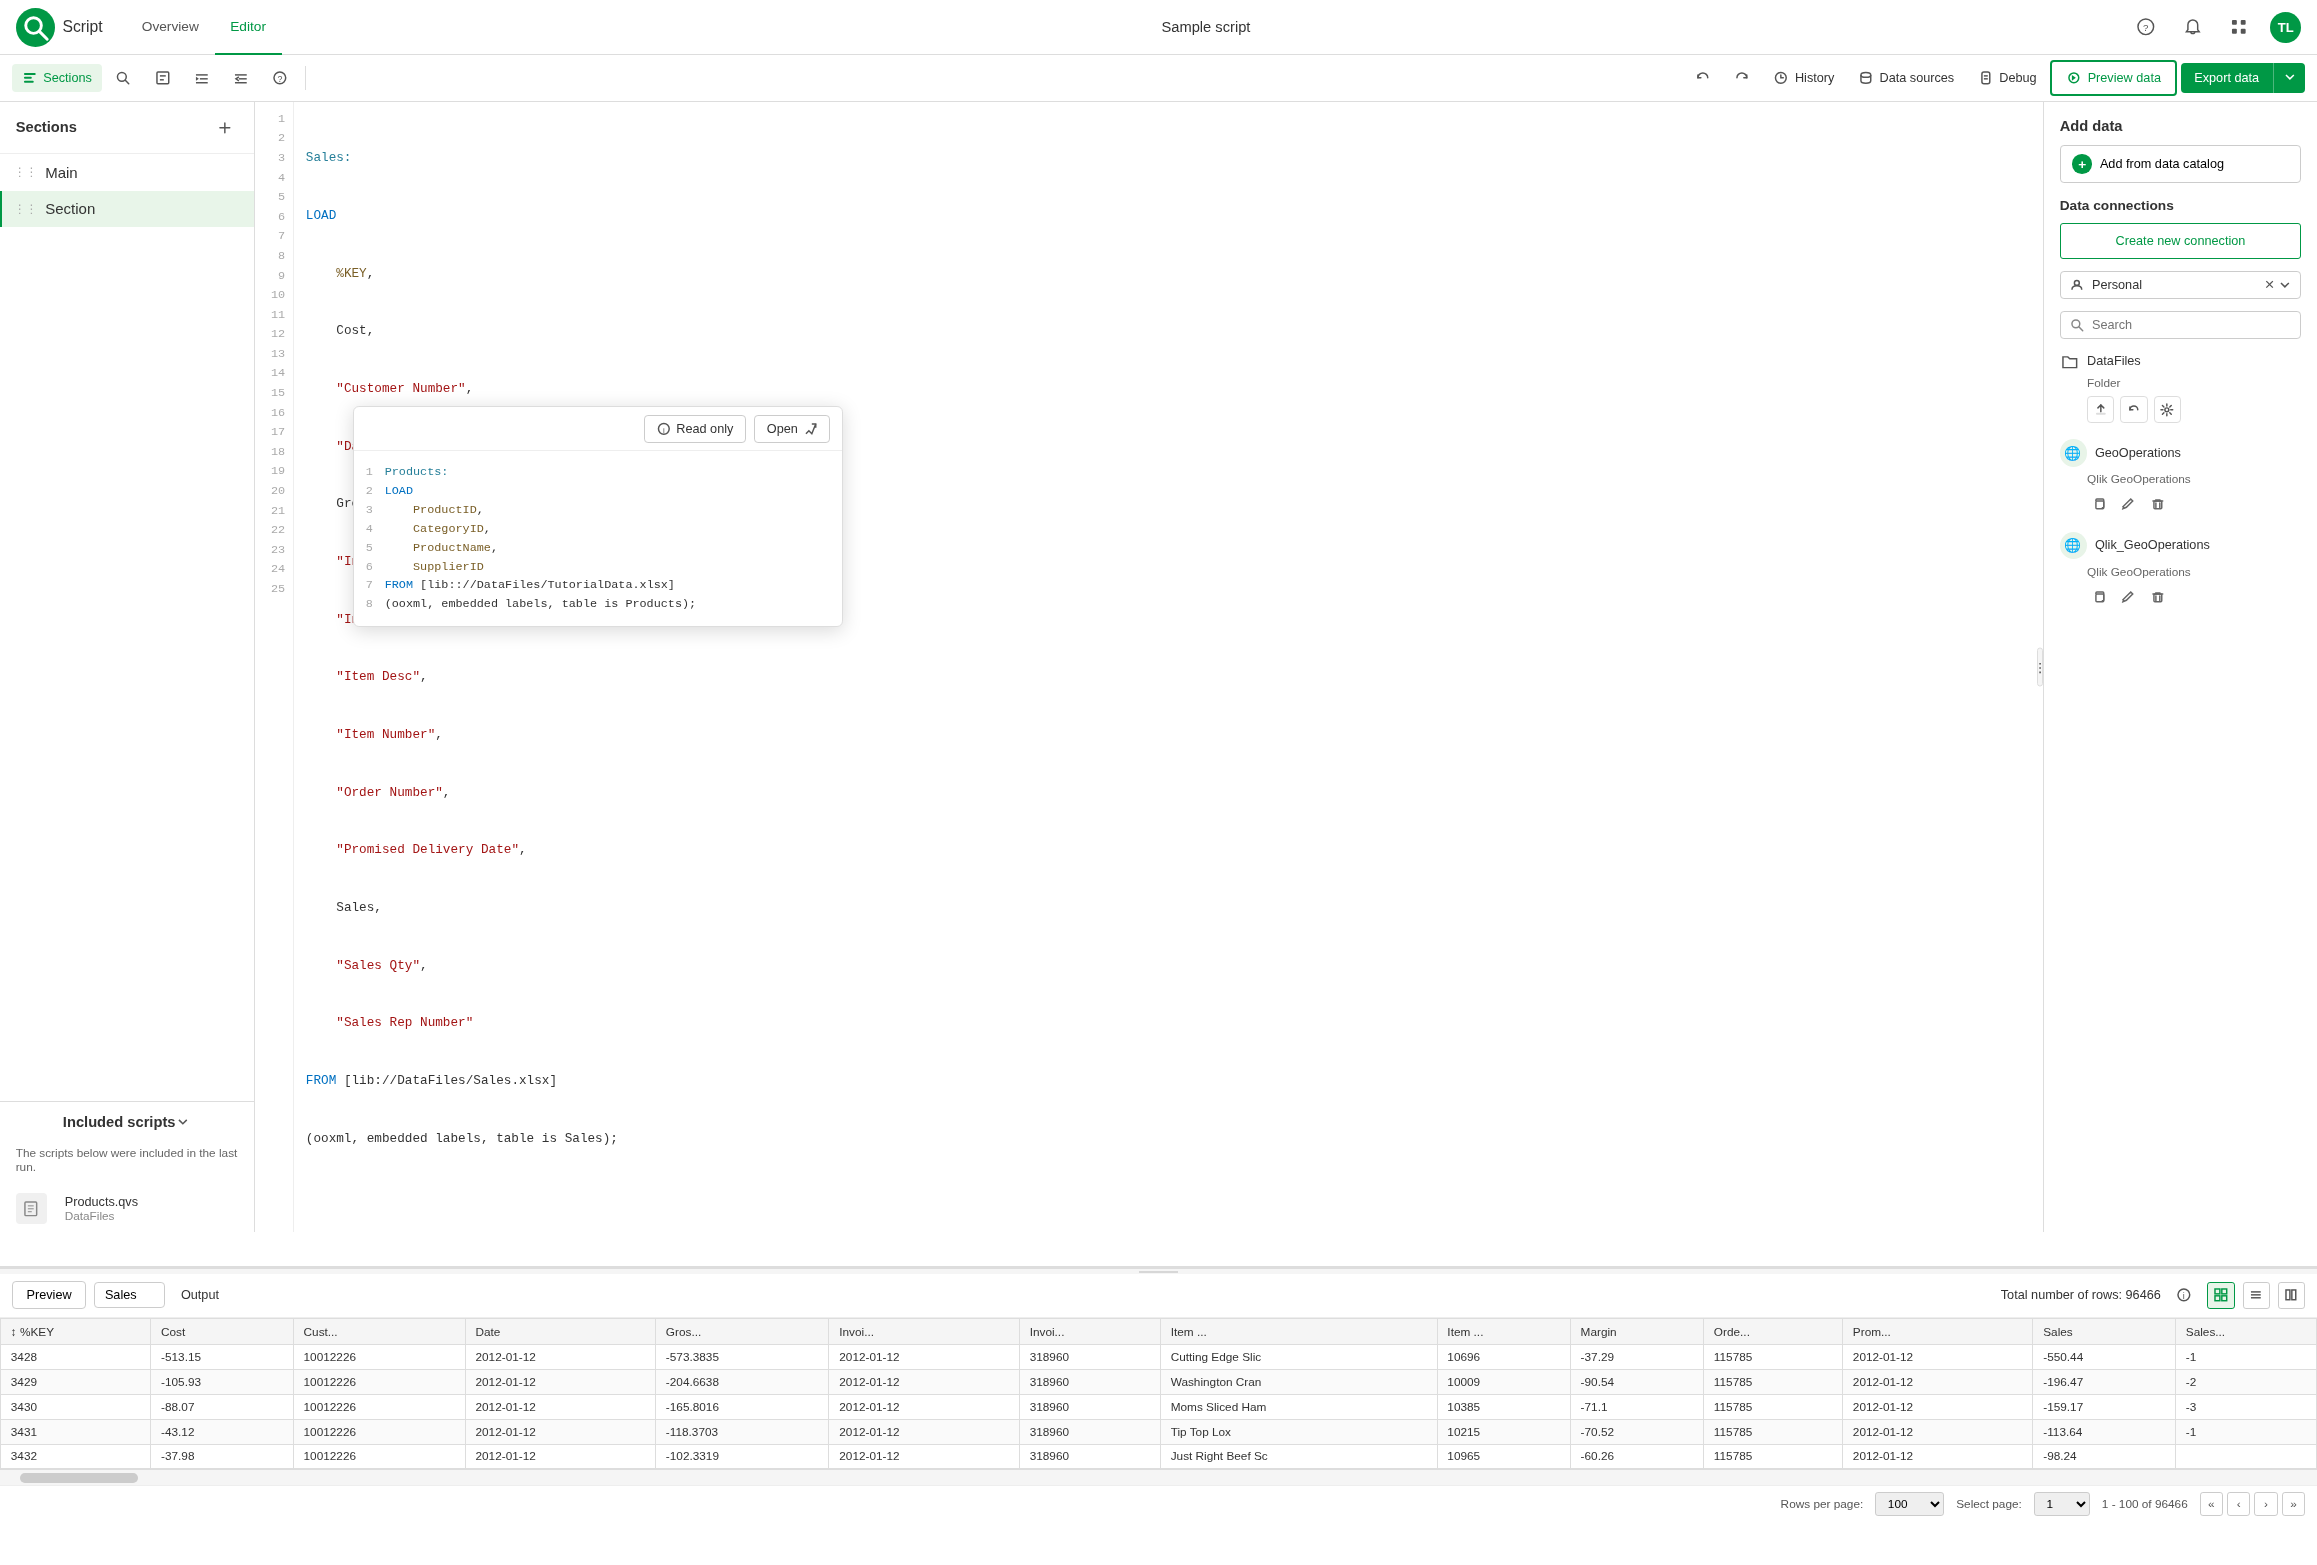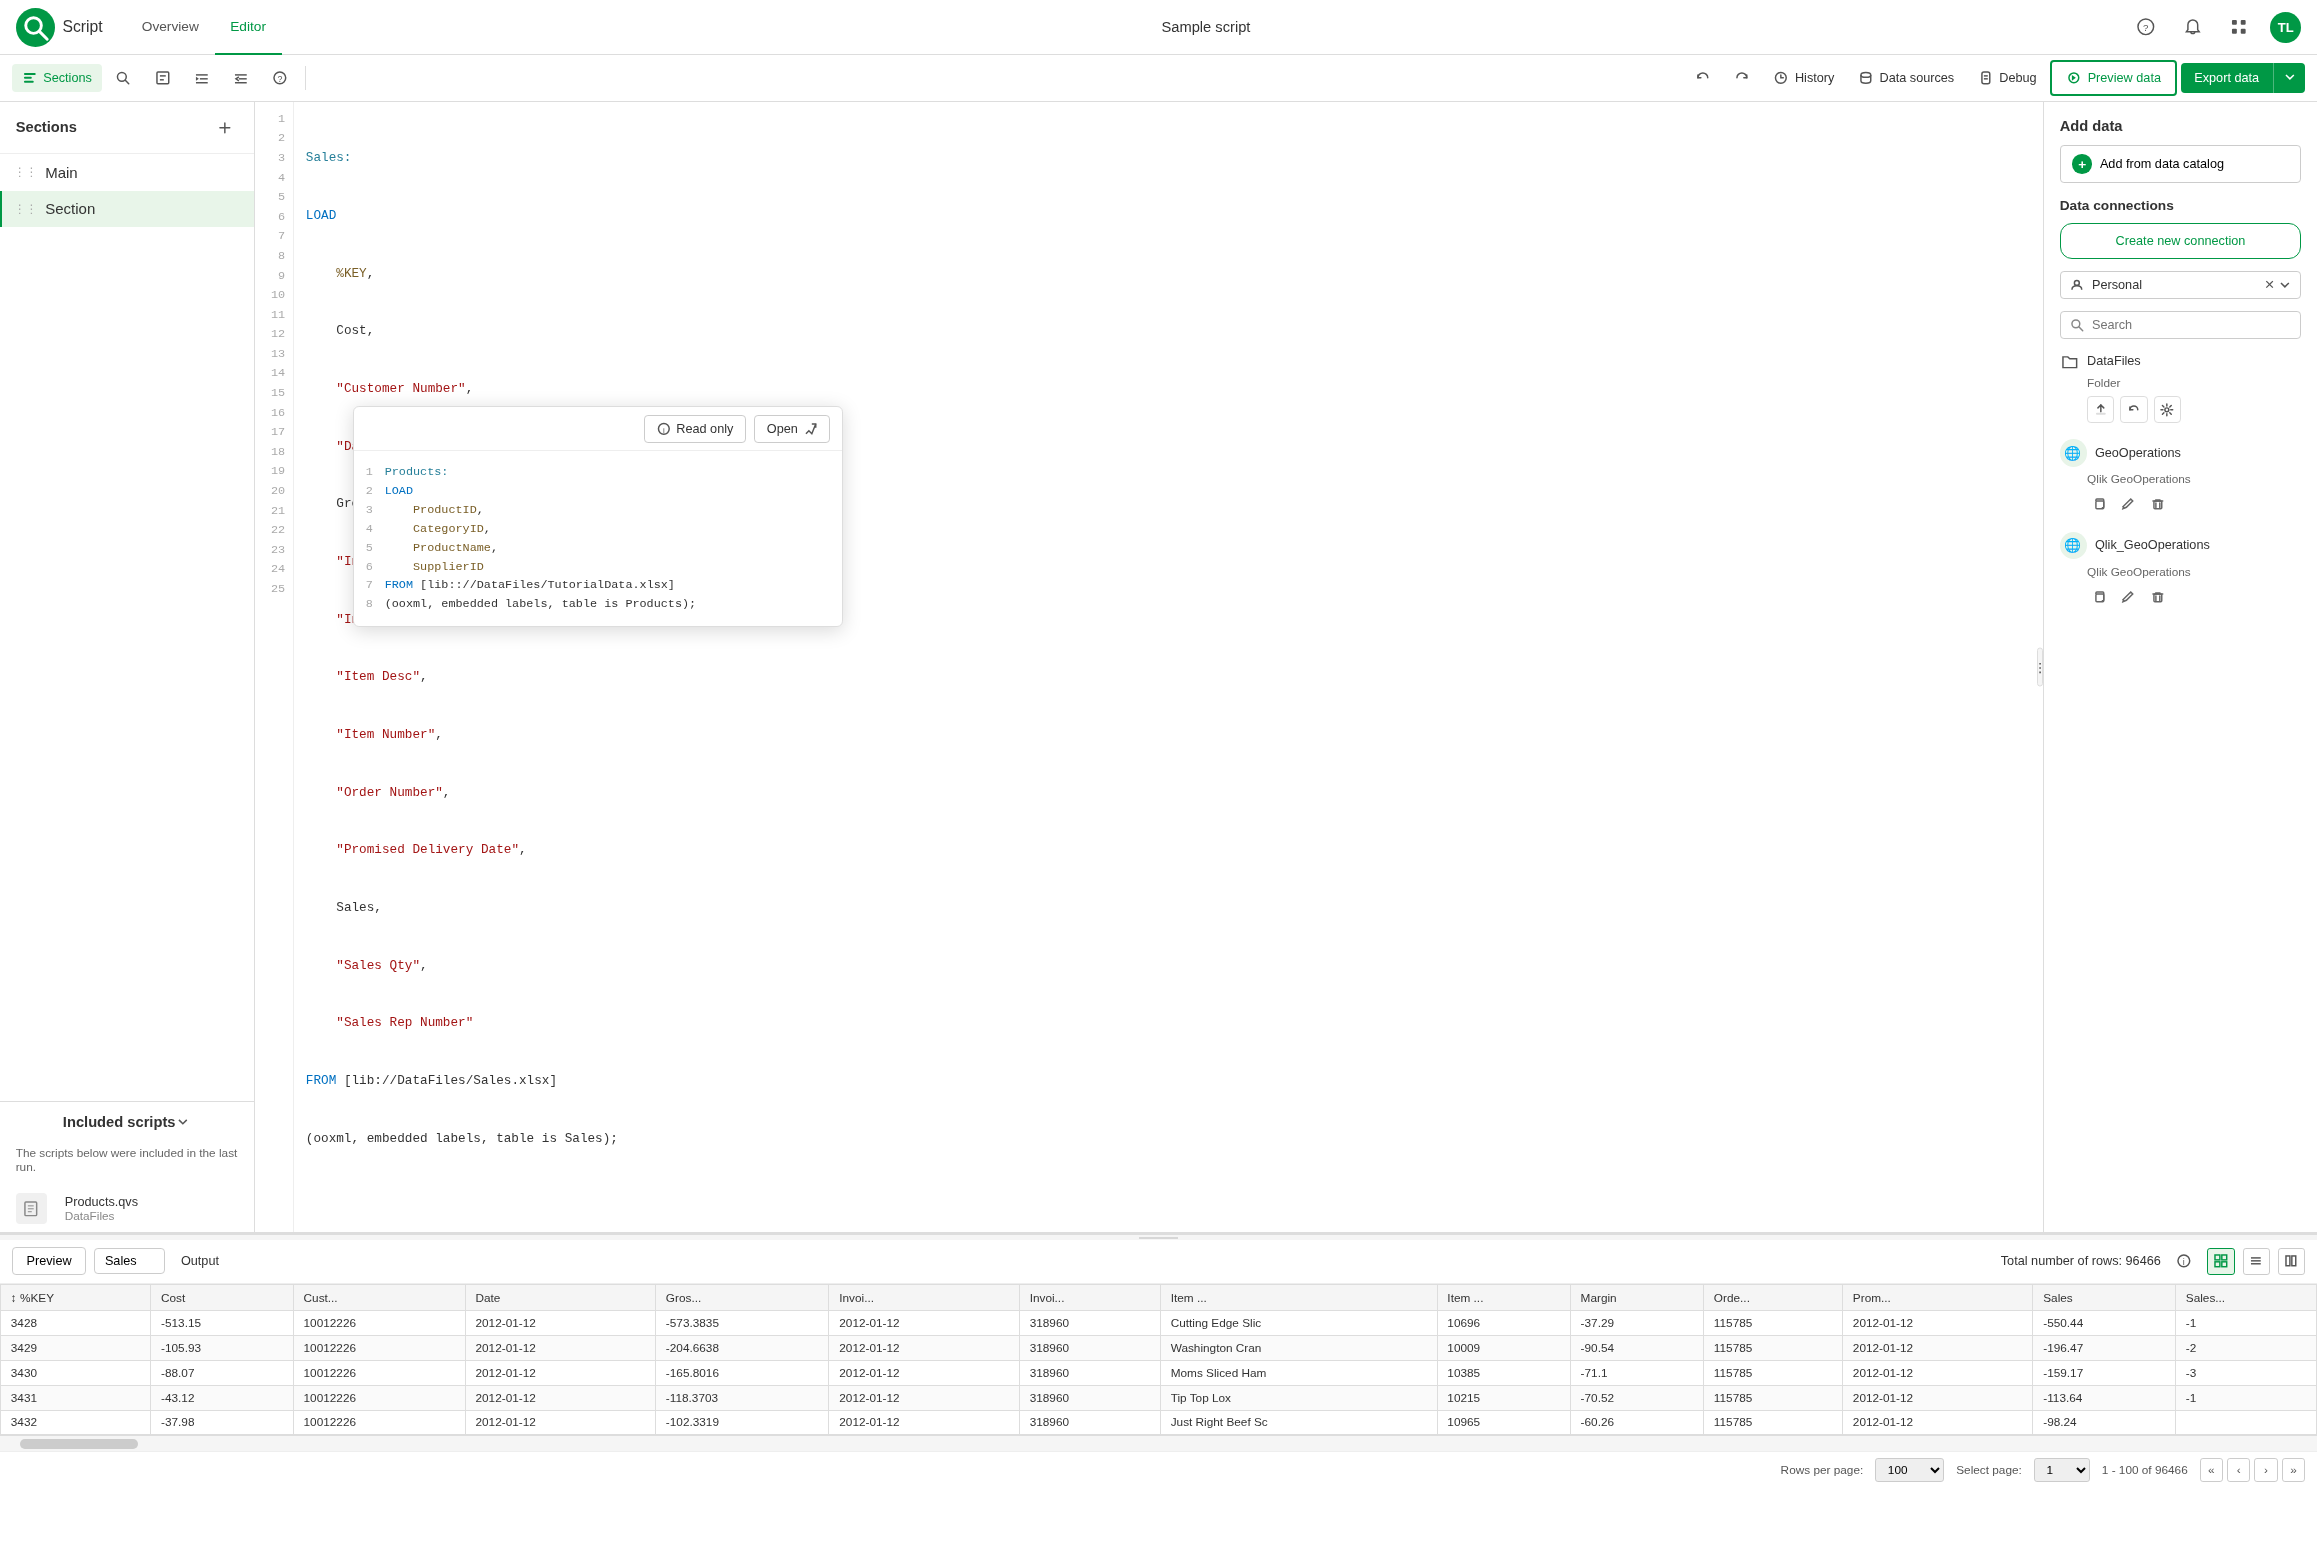--- a/index.html
+++ b/index.html
@@ -84,7 +84,7 @@
     .add-data-btn { display: flex; align-items: center; gap: 7.8px; width: 100%; padding: 7.8px 11.8px; background: #fff; border: 1px solid #ccc; border-radius: 3.9px; cursor: pointer; font-size: 12.7px; margin-bottom: 15.7px; }
     .add-data-plus { width: 19.6px; height: 19.6px; background: #009845; color: #fff; border-radius: 50%; display: flex; align-items: center; justify-content: center; font-size: 13.7px; font-weight: 600; }
     .data-connections-title { font-size: 13.7px; font-weight: 600; margin-bottom: 9.8px; }
-    .create-conn-btn { width: 100%; padding: 9.8px 11.8px; background: #fff; border: 1px solid #009845; color: #009845; border-radius: 12px; cursor: pointer; font-size: 12.7px; margin-bottom: 11.8px; font-weight: 500; }
+    .create-conn-btn { width: 100%; padding: 9.8px 11.8px; background: #fff; border: 1px solid #009845; color: #009845; border-radius: 3px; cursor: pointer; font-size: 12.7px; margin-bottom: 11.8px; font-weight: 500; }
     .search-box { display: flex; align-items: center; gap: 7.8px; border: 1px solid #ccc; border-radius: 3.9px; padding: 5.9px 9.8px; margin-bottom: 11.8px; }
     .search-box input { border: none; outline: none; flex: 1; font-size: 12.7px; }
     .personal-filter { display: flex; align-items: center; justify-content: space-between; padding: 5.9px 9.8px; border: 1px solid #ccc; border-radius: 3.9px; margin-bottom: 11.8px; cursor: pointer; }

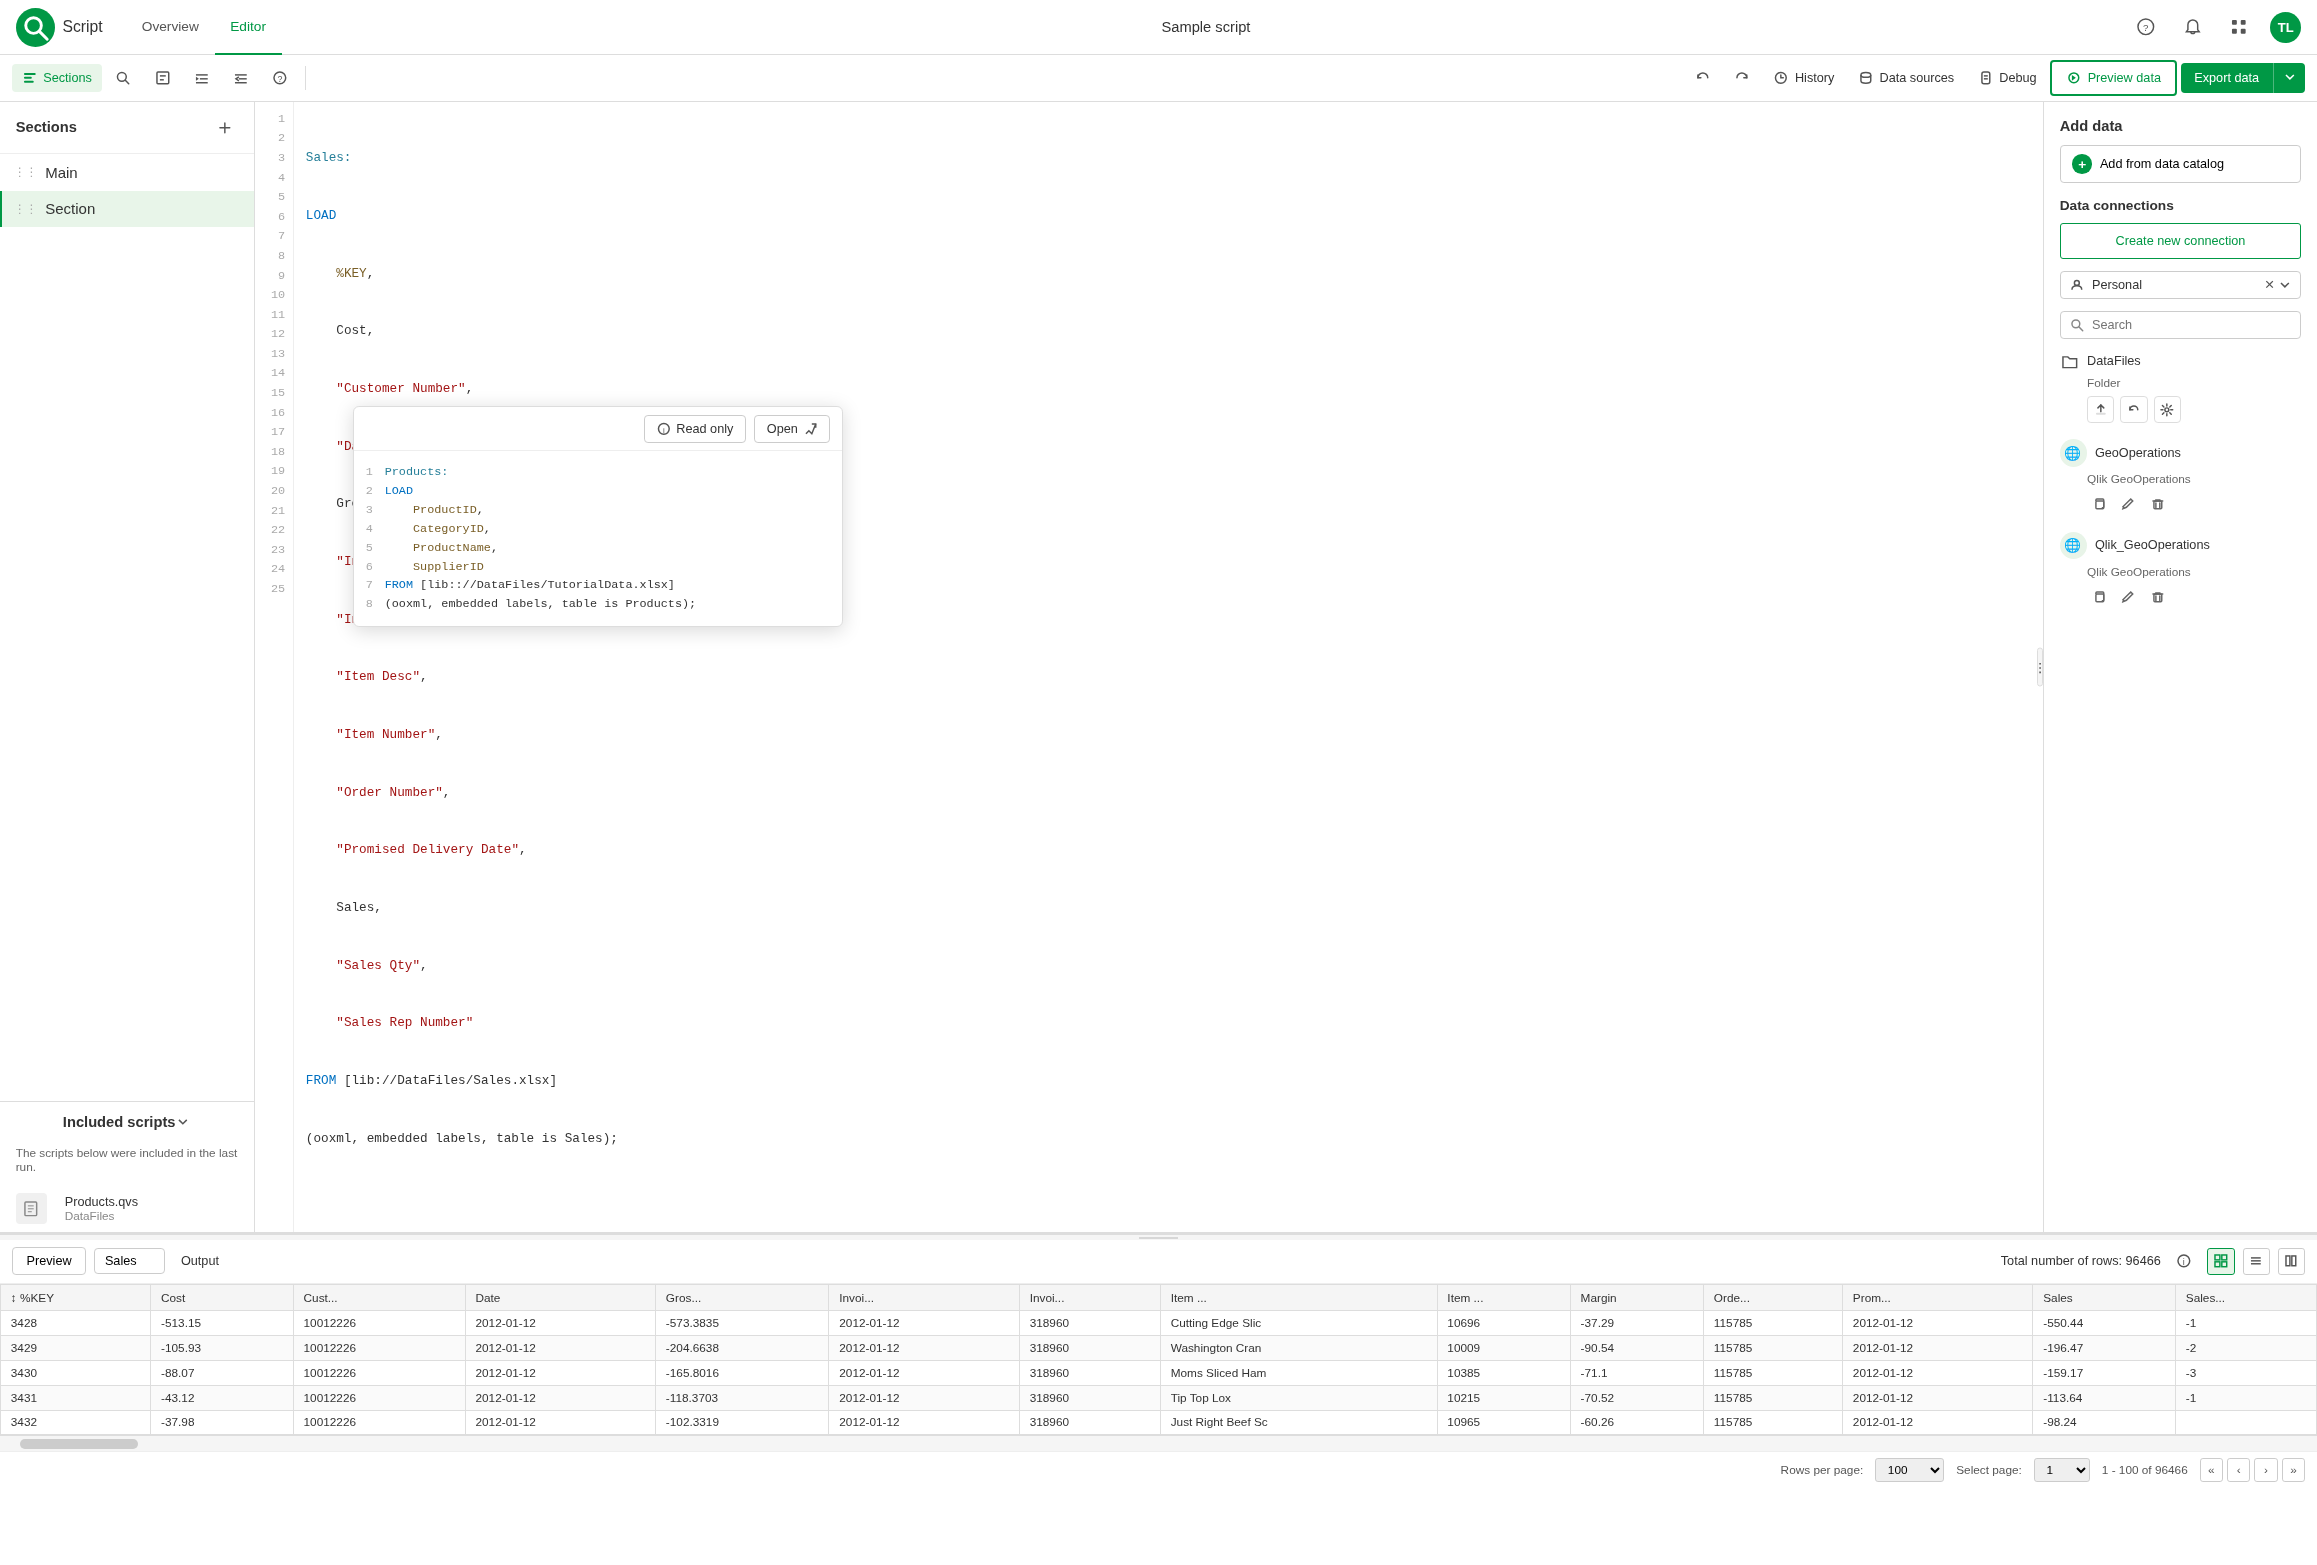--- a/index.html
+++ b/index.html
@@ -551,7 +551,7 @@
   </div>
 </div>
 
-<div class="bottom-panel" style="height:333px;">
+<div class="bottom-panel" style="height:299px;">
   <div class="resize-handle">
     <svg width="39" height="5.9" viewBox="0 0 40 6" fill="none">
         <line x1="0" y1="3" x2="40" y2="3" stroke="#ccc" stroke-width="1.5"></line>

